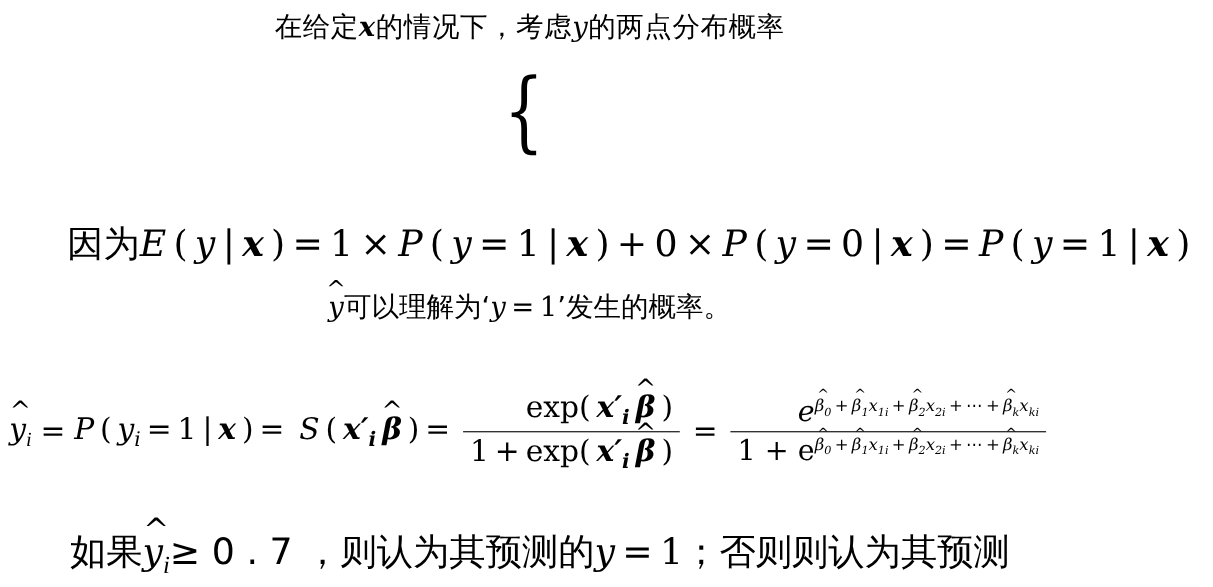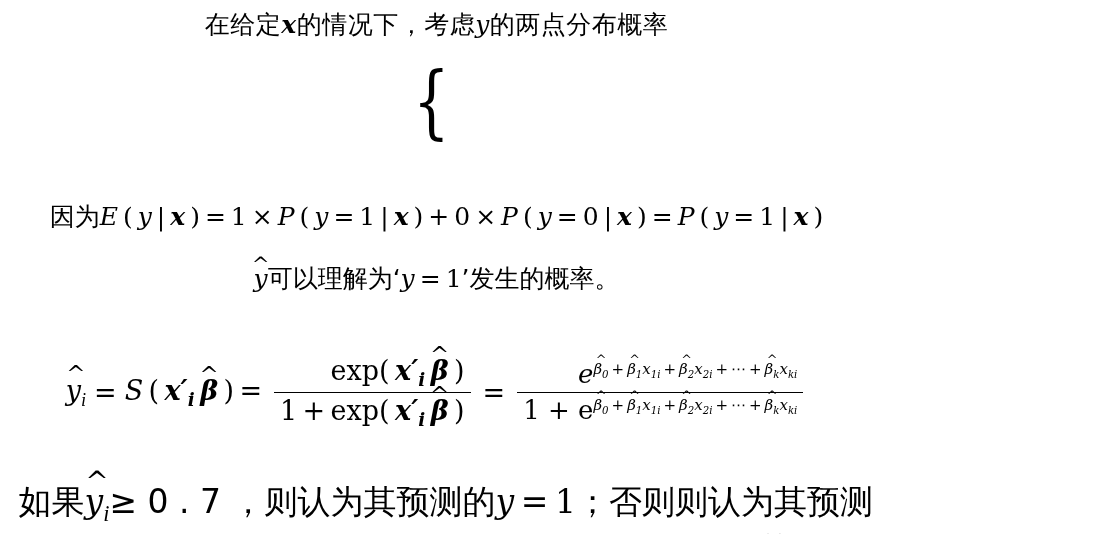--- a/index.html
+++ b/index.html
@@ -19,6 +19,7 @@
     width: 873px;
     height: 534px;
     box-sizing: border-box;
+    margin-left: 45px;
   }
   .line {
     text-align: center;

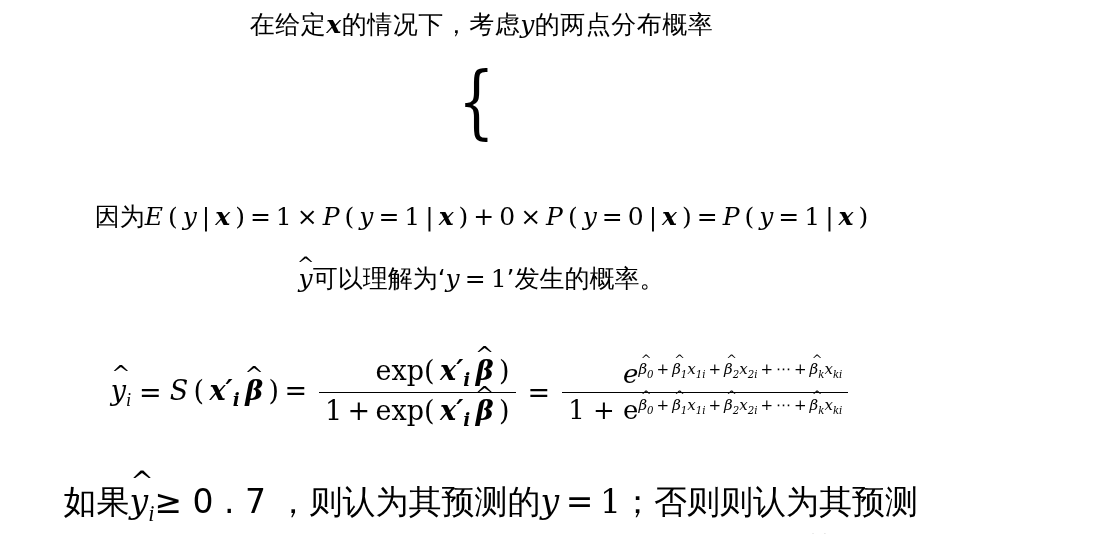--- a/index.html
+++ b/index.html
@@ -73,8 +73,8 @@
   .l3 {
     position: absolute;
     top: 200px;
-    left: 0;
-    font-size: 25px;
+    left: 16px;
+    font-size: 33px;
     white-space: nowrap;
   }
   

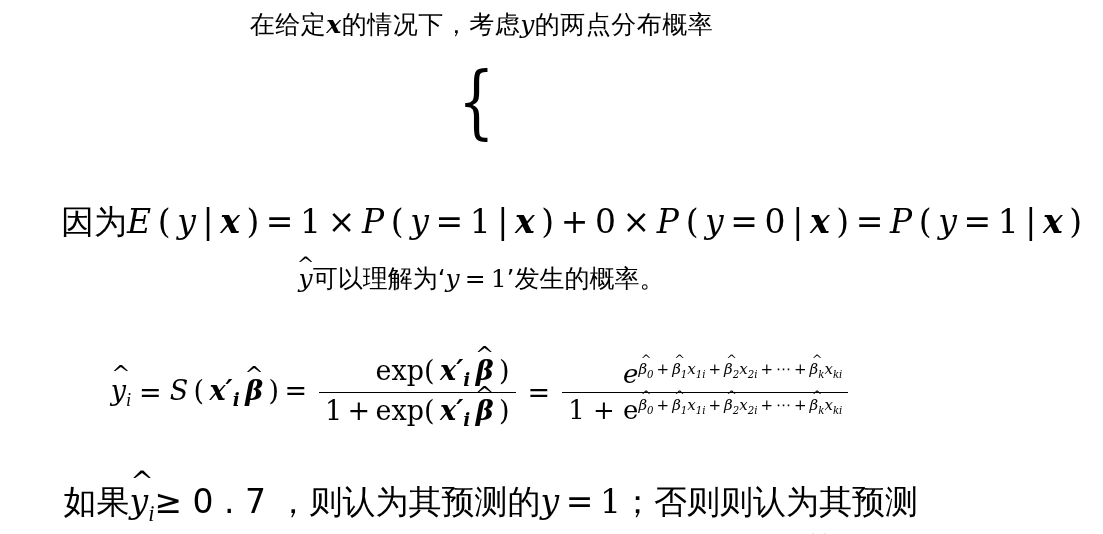--- a/index.html
+++ b/index.html
@@ -172,6 +172,7 @@
     <div class="row">
       <span class="hat-wrap"><span class="hat">^</span><span class="math">y</span><span class="sub">i</span></span>
       <span class="mathup">=</span>
+      <span class="mathup"><span class="math">P</span> ( <span class="math">y<span class="sub">i</span></span> = 1 | <span class="bold-it">x</span> ) = </span>
       <span class="mathup"><span class="math">S</span> ( <span class="bold-it">x</span><span class="bold-it">′<span class="sub">i</span></span> <span class="hat-wrap"><span class="hat">^</span><span class="bold-it">β</span></span> ) =</span>
       <span class="frac">
         <span class="num mathup">exp( <span class="bold-it">x</span><span class="bold-it">′<span class="sub">i</span></span> <span class="hat-wrap"><span class="hat">^</span><span class="bold-it">β</span></span> )</span>

